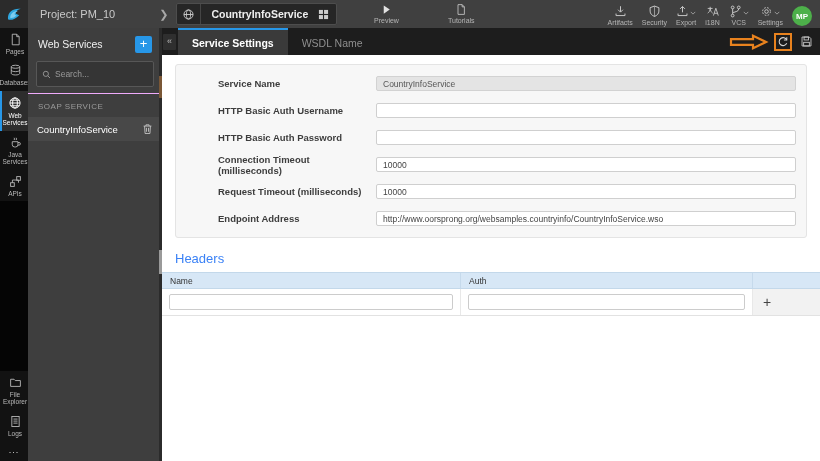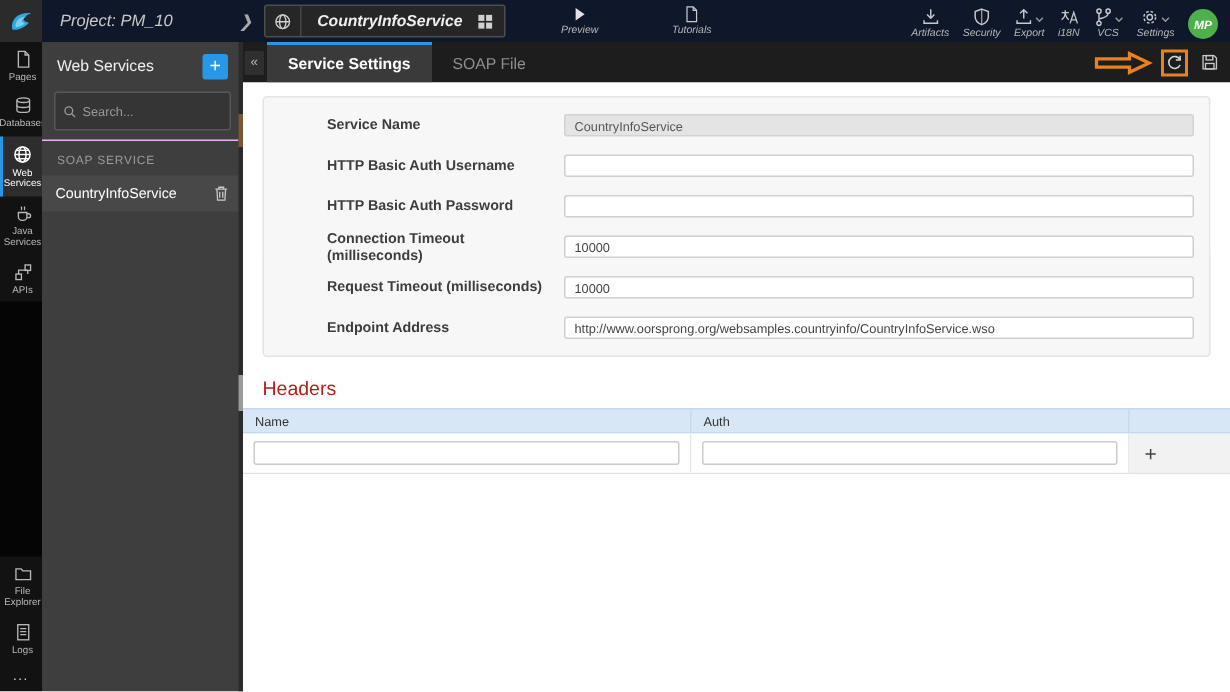--- a/index.html
+++ b/index.html
@@ -7,7 +7,7 @@
   .app { width:820px; height:461px; display:flex; flex-direction:column; }
 
   
-  .topbar { height:28px; background:#0f172a; display:flex; align-items:center; position:relative; flex:0 0 28px;font-style:italic; }
+  .topbar { height:28px; background:#404040; display:flex; align-items:center; position:relative; flex:0 0 28px; }
   .logo-tile { width:28px; height:28px; background:#2b2b2b; display:flex; align-items:center; justify-content:center; }
   .project-label { color:#c9c9c9; font-size:11px; margin-left:12px; white-space:nowrap; }
   .crumb-chevron { color:#a8a8a8; font-size:11px; margin:0 8px 0 44px; }

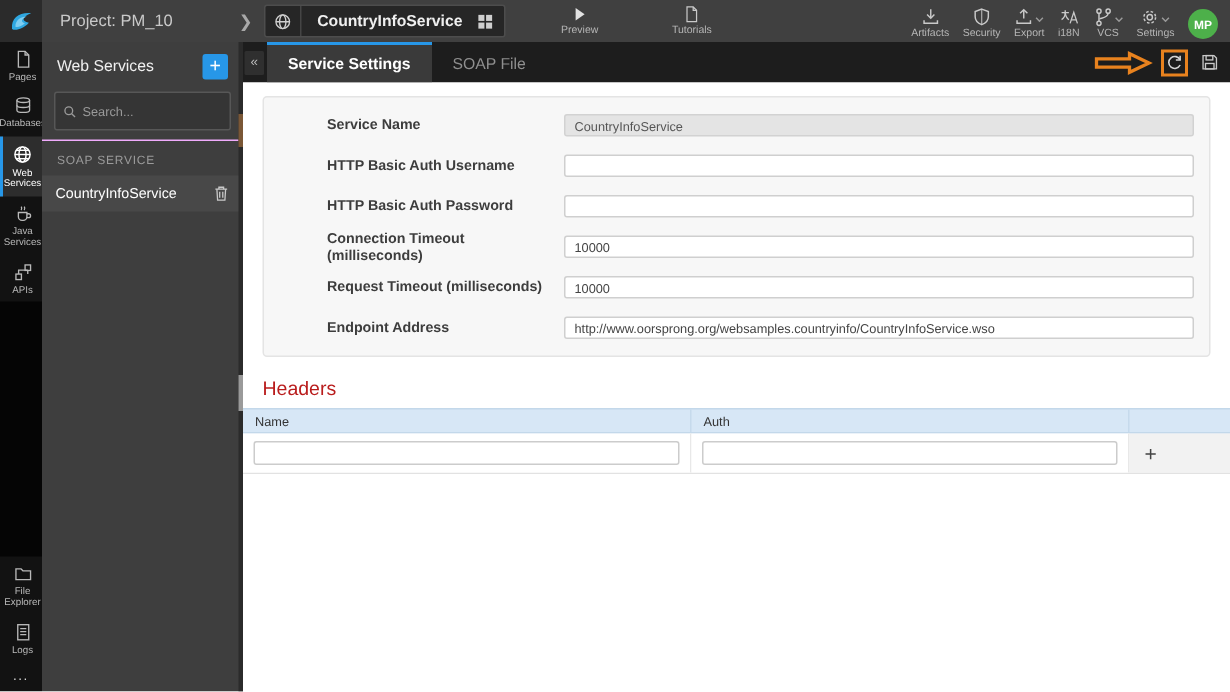--- a/index.html
+++ b/index.html
@@ -342,7 +342,7 @@
       <div class="tabbar">
         <div class="collapse-btn">«</div>
         <div class="tab active">Service Settings</div>
-        <div class="tab">SOAP File</div>
+        <div class="tab">WSDL Name</div>
         <div class="tab-actions">
           <span class="annot-arrow">
             <svg width="40" height="16" viewBox="0 0 40 16" fill="none" stroke="#e8821e" stroke-width="2.2">

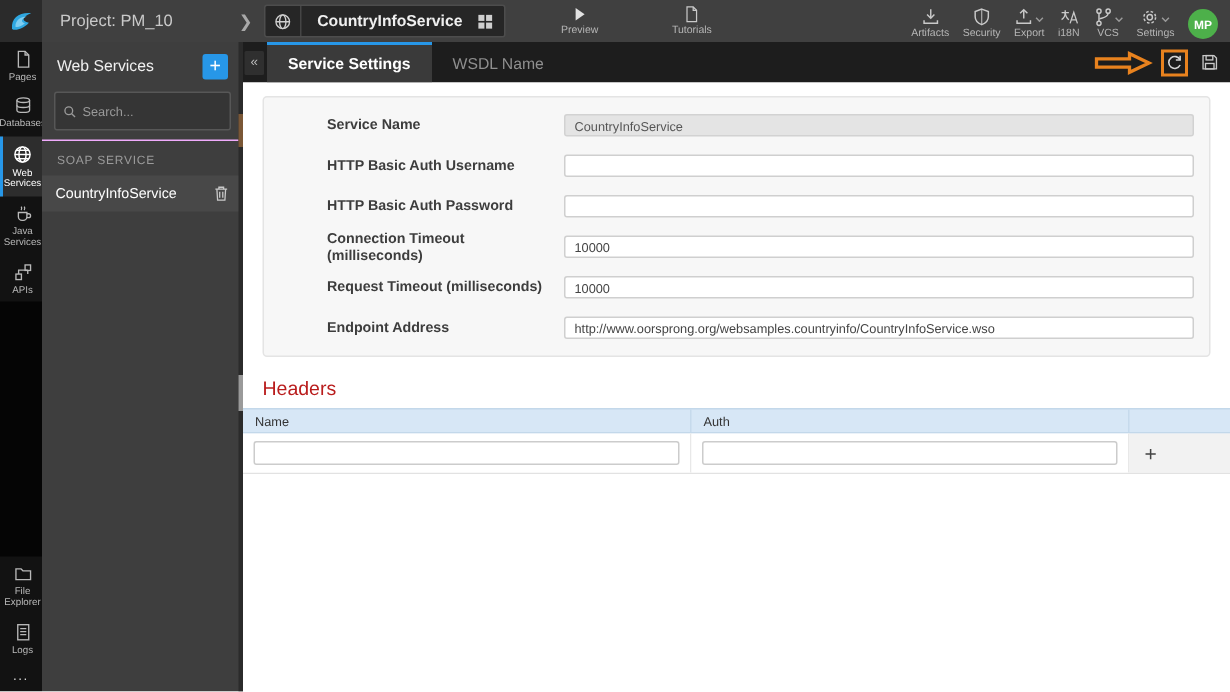--- a/index.html
+++ b/index.html
@@ -70,7 +70,7 @@
   .frow input { flex:1; height:15px; border:1px solid #cfcfcf; border-radius:2px; background:#fff; font-size:8.5px; color:#444; padding:0 6px; outline:none; font-family:"Liberation Sans", sans-serif; }
   .frow input.dis { background:#e4e4e4; border-color:#d2d2d2; color:#555; }
 
-  .headers-title { margin-top:13px; font-size:13px; color:#b91c1c; }
+  .headers-title { margin-top:13px; font-size:13px; color:#3b82f6; }
   .hdr-table { margin:6px -12px 0 -13px; }
   .hdr-head { display:flex; background:#d7e7f6; border-top:1px solid #c3d8ea; border-bottom:1px solid #c3d8ea; height:17px; }
   .hdr-head .cell { font-size:8.5px; color:#333; display:flex; align-items:center; padding:0 8px; border-right:1px solid #c6daec;text-align:right; }

